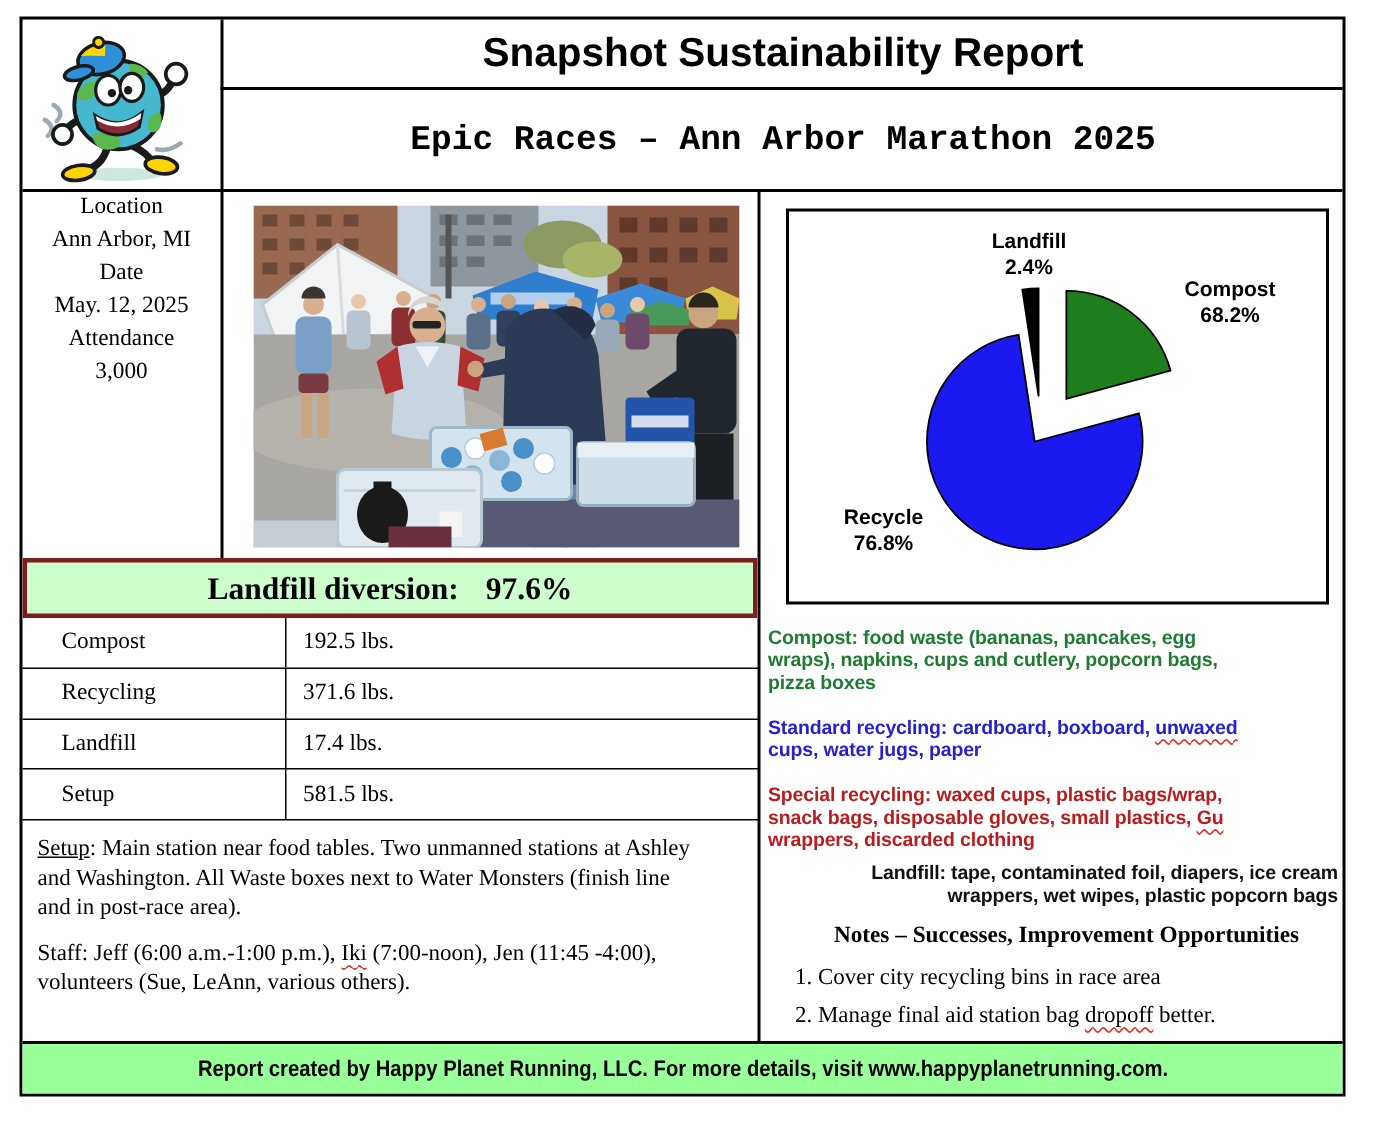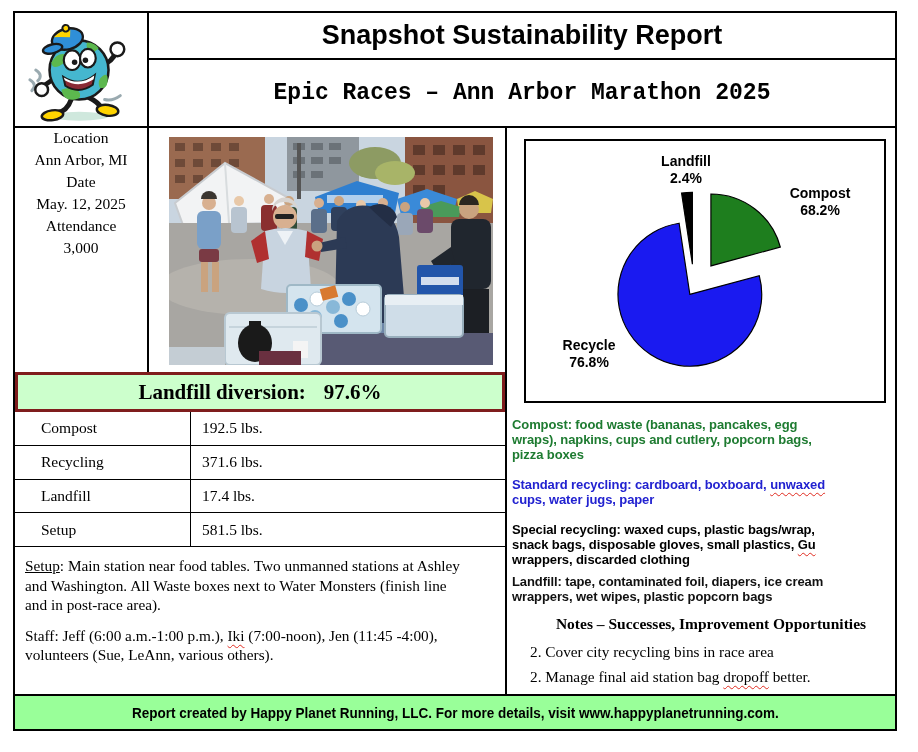--- a/index.html
+++ b/index.html
@@ -58,7 +58,7 @@
           font-weight:bold;font-size:13px;line-height:15px;letter-spacing:-0.1px;}
   .p-compost{top:290px;color:#1e7b31;}
   .p-standard{top:350px;color:#2222d0;}
-  .p-special{top:395px;color:#000000;}
+  .p-special{top:395px;color:#b91c1c;}
   .p-landfill{top:447px;color:#111;}
   .notes-head{position:absolute;left:0;top:488px;width:408px;text-align:center;
           font-family:"Liberation Serif",serif;font-weight:bold;font-size:15.5px;}

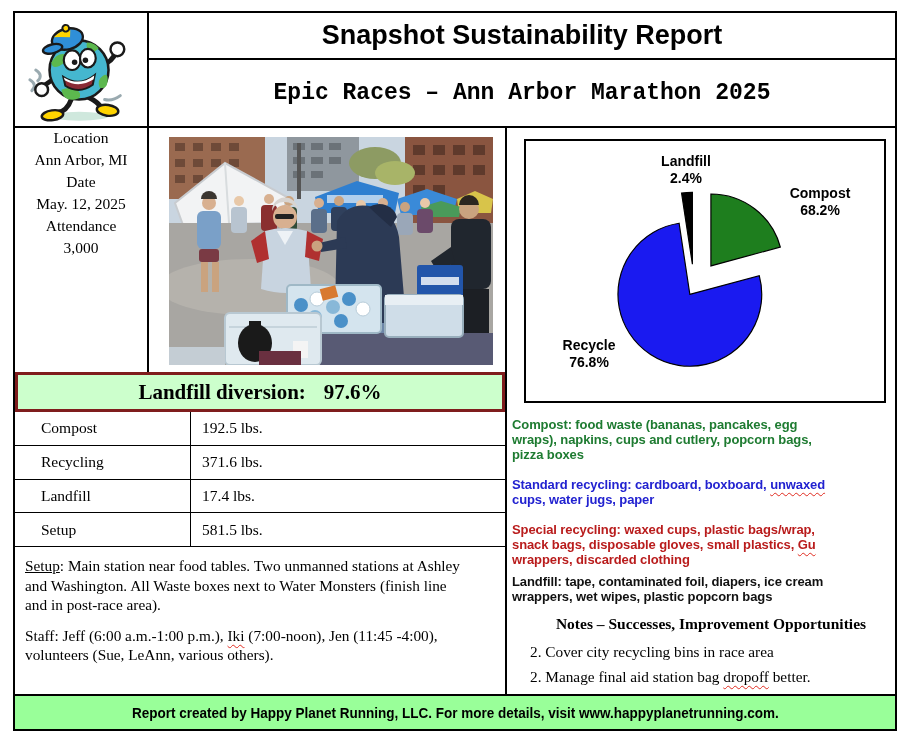--- a/index.html
+++ b/index.html
@@ -59,7 +59,7 @@
   .p-compost{top:290px;color:#1e7b31;}
   .p-standard{top:350px;color:#2222d0;}
   .p-special{top:395px;color:#b91c1c;}
-  .p-landfill{top:447px;color:#111;}
+  .p-landfill{top:447px;color:#111;text-align:right;}
   .notes-head{position:absolute;left:0;top:488px;width:408px;text-align:center;
           font-family:"Liberation Serif",serif;font-weight:bold;font-size:15.5px;}
   .note-item{position:absolute;left:23px;width:360px;font-size:15.3px;}

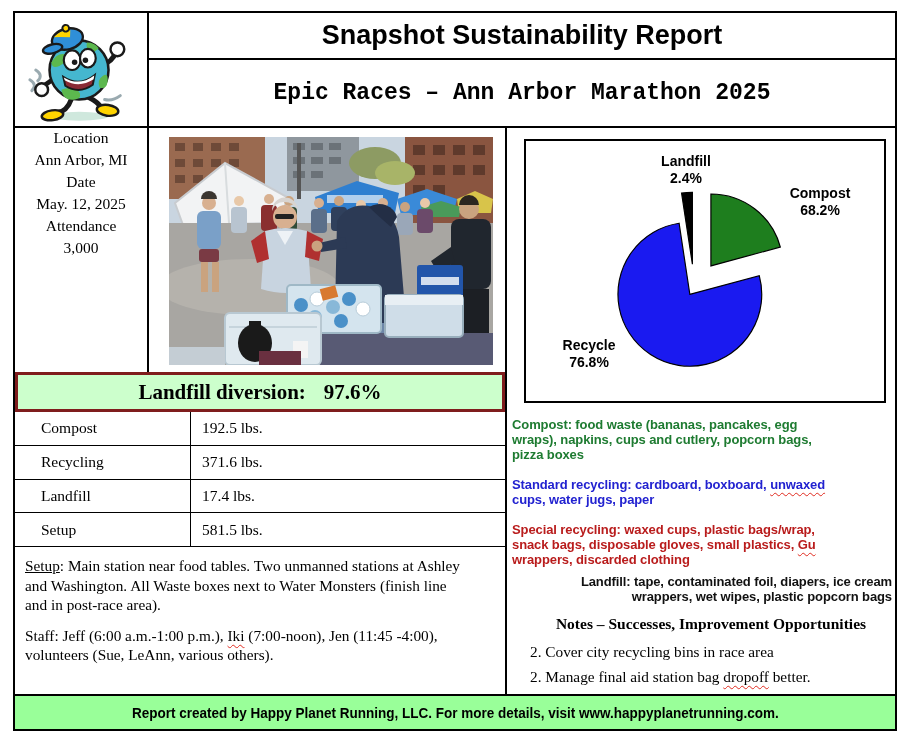--- a/index.html
+++ b/index.html
@@ -327,7 +327,7 @@
 wrappers, wet wipes, plastic popcorn bags</span></div>
 
     <div class="notes-head">Notes – Successes, Improvement Opportunities</div>
-    <div class="note-item ni1"><span>2.  Cover city recycling bins in race area</span></div>
+    <div class="note-item ni1"><span>1.  Cover city recycling bins in race area</span></div>
     <div class="note-item ni2"><span>2.  Manage final aid station bag </span><span class="sq">dropoff</span><span> better.</span></div>
   </div>
 

